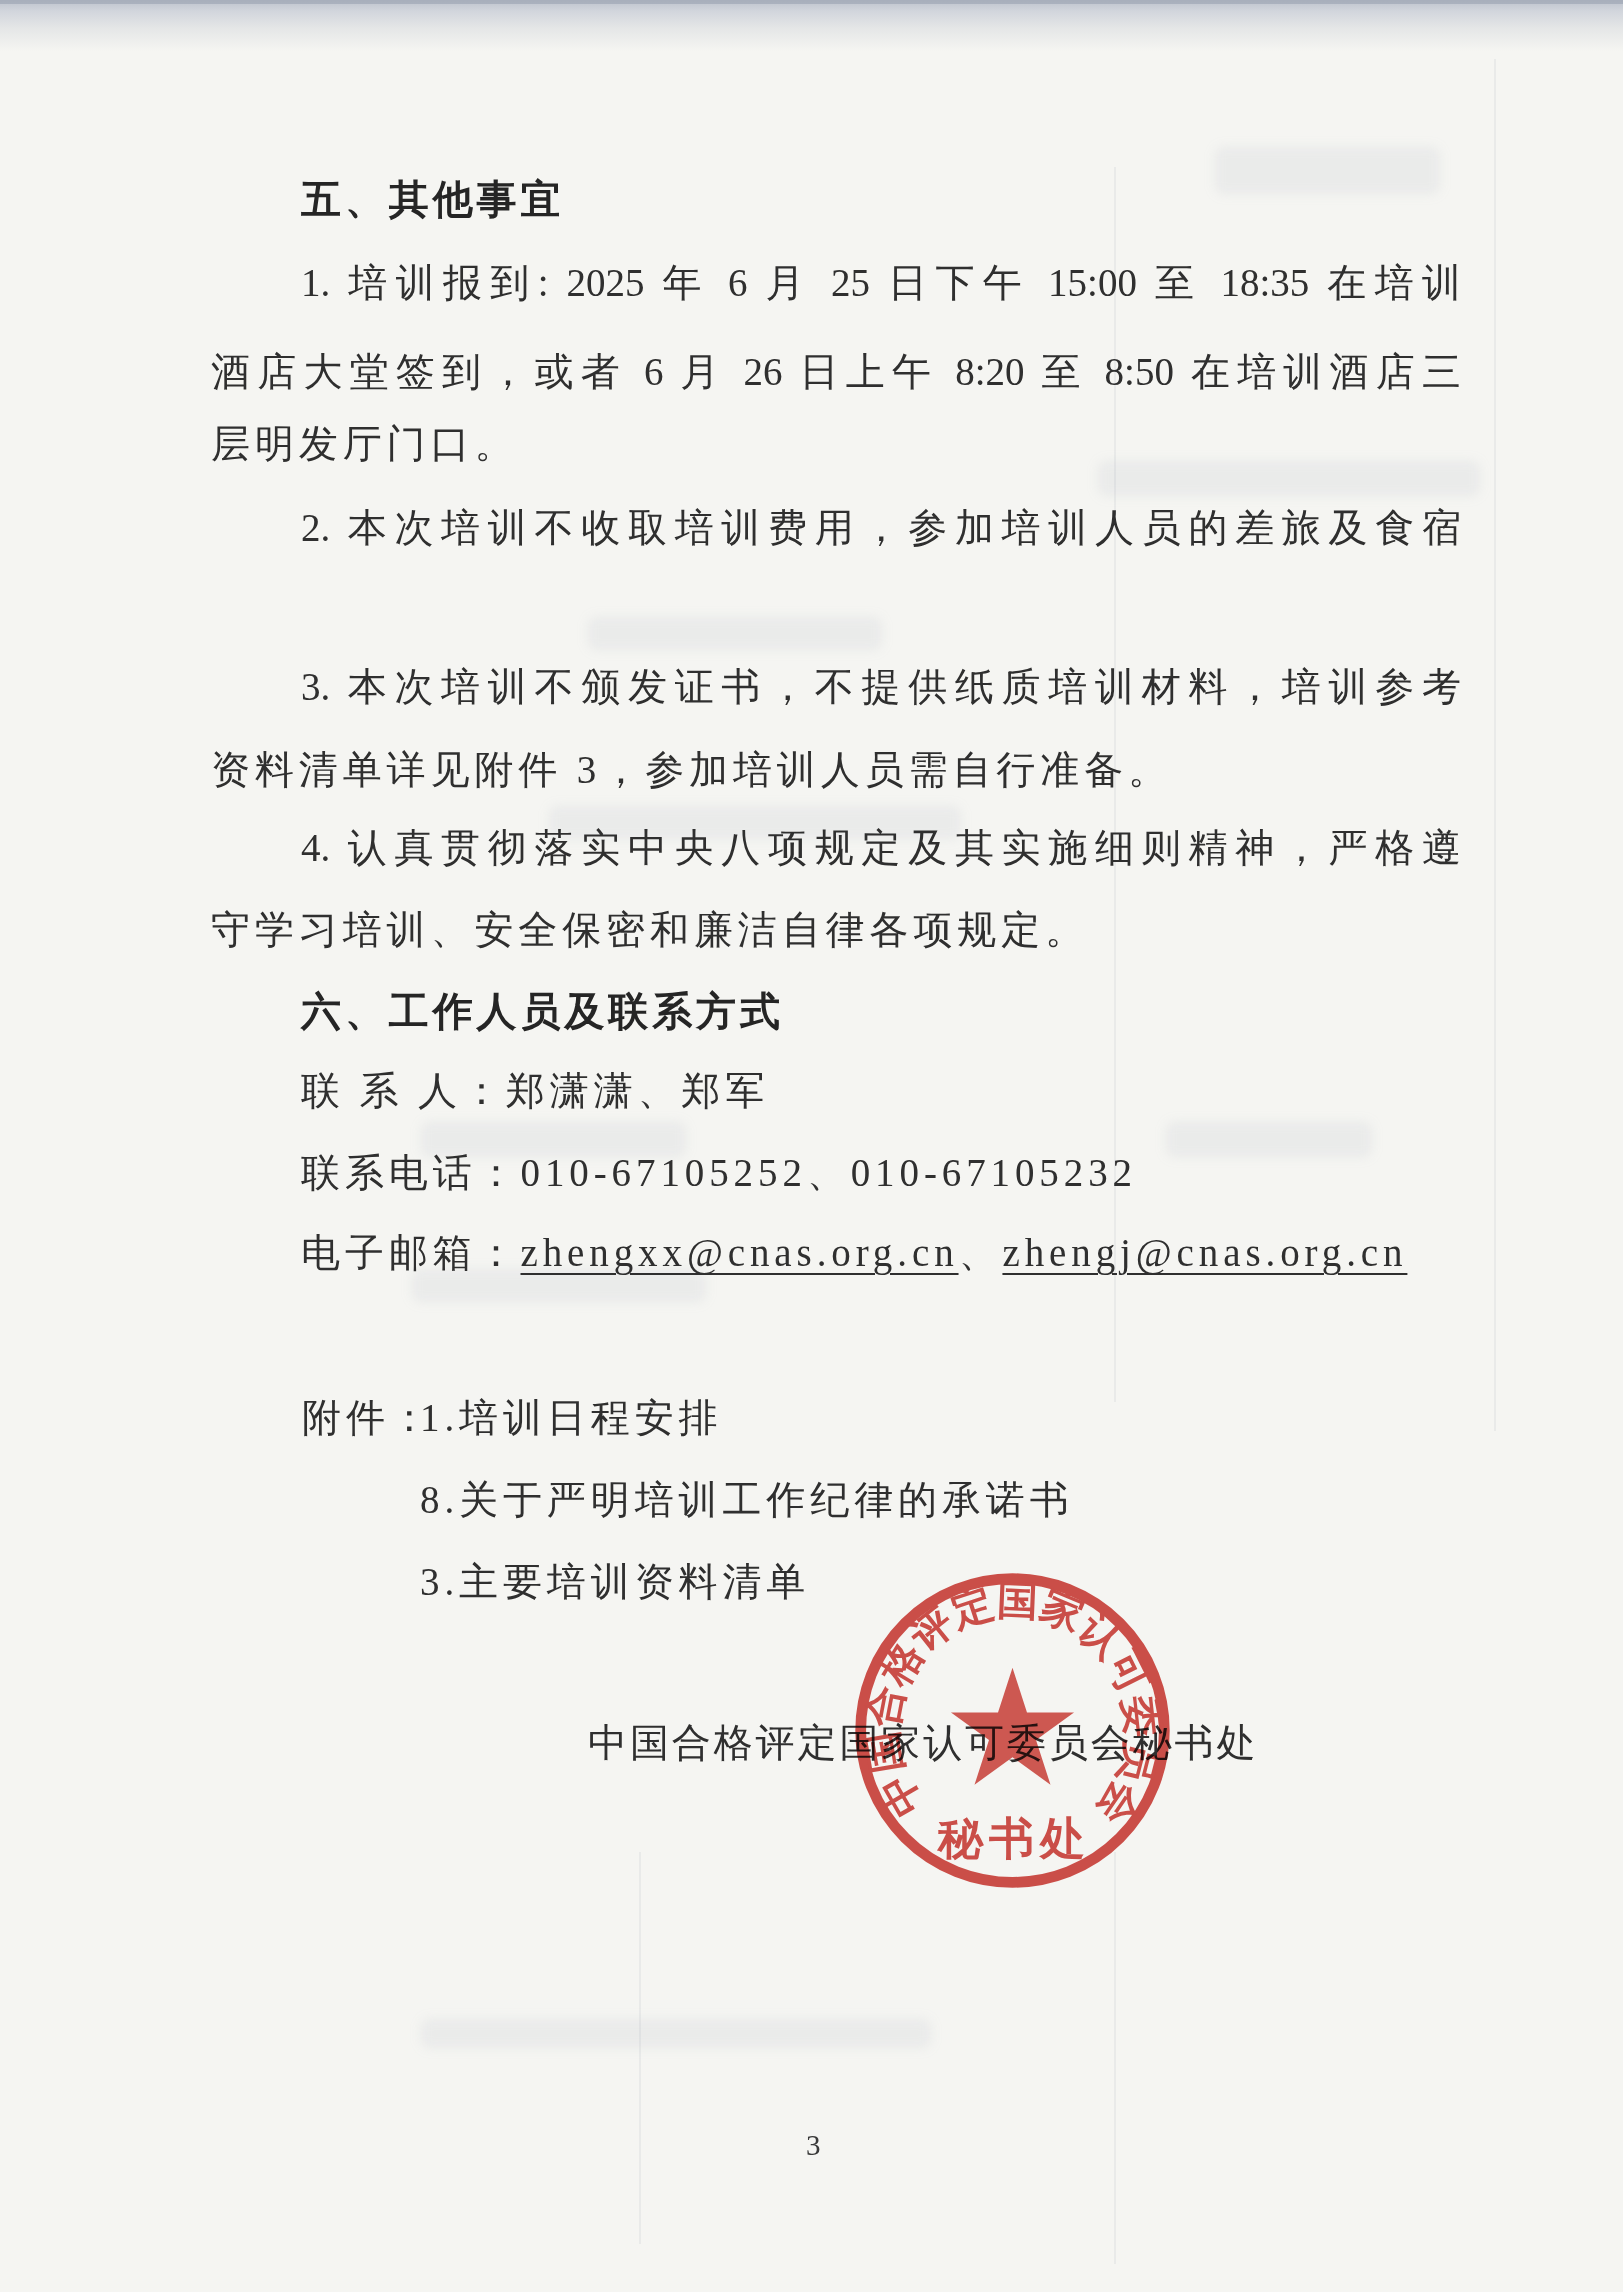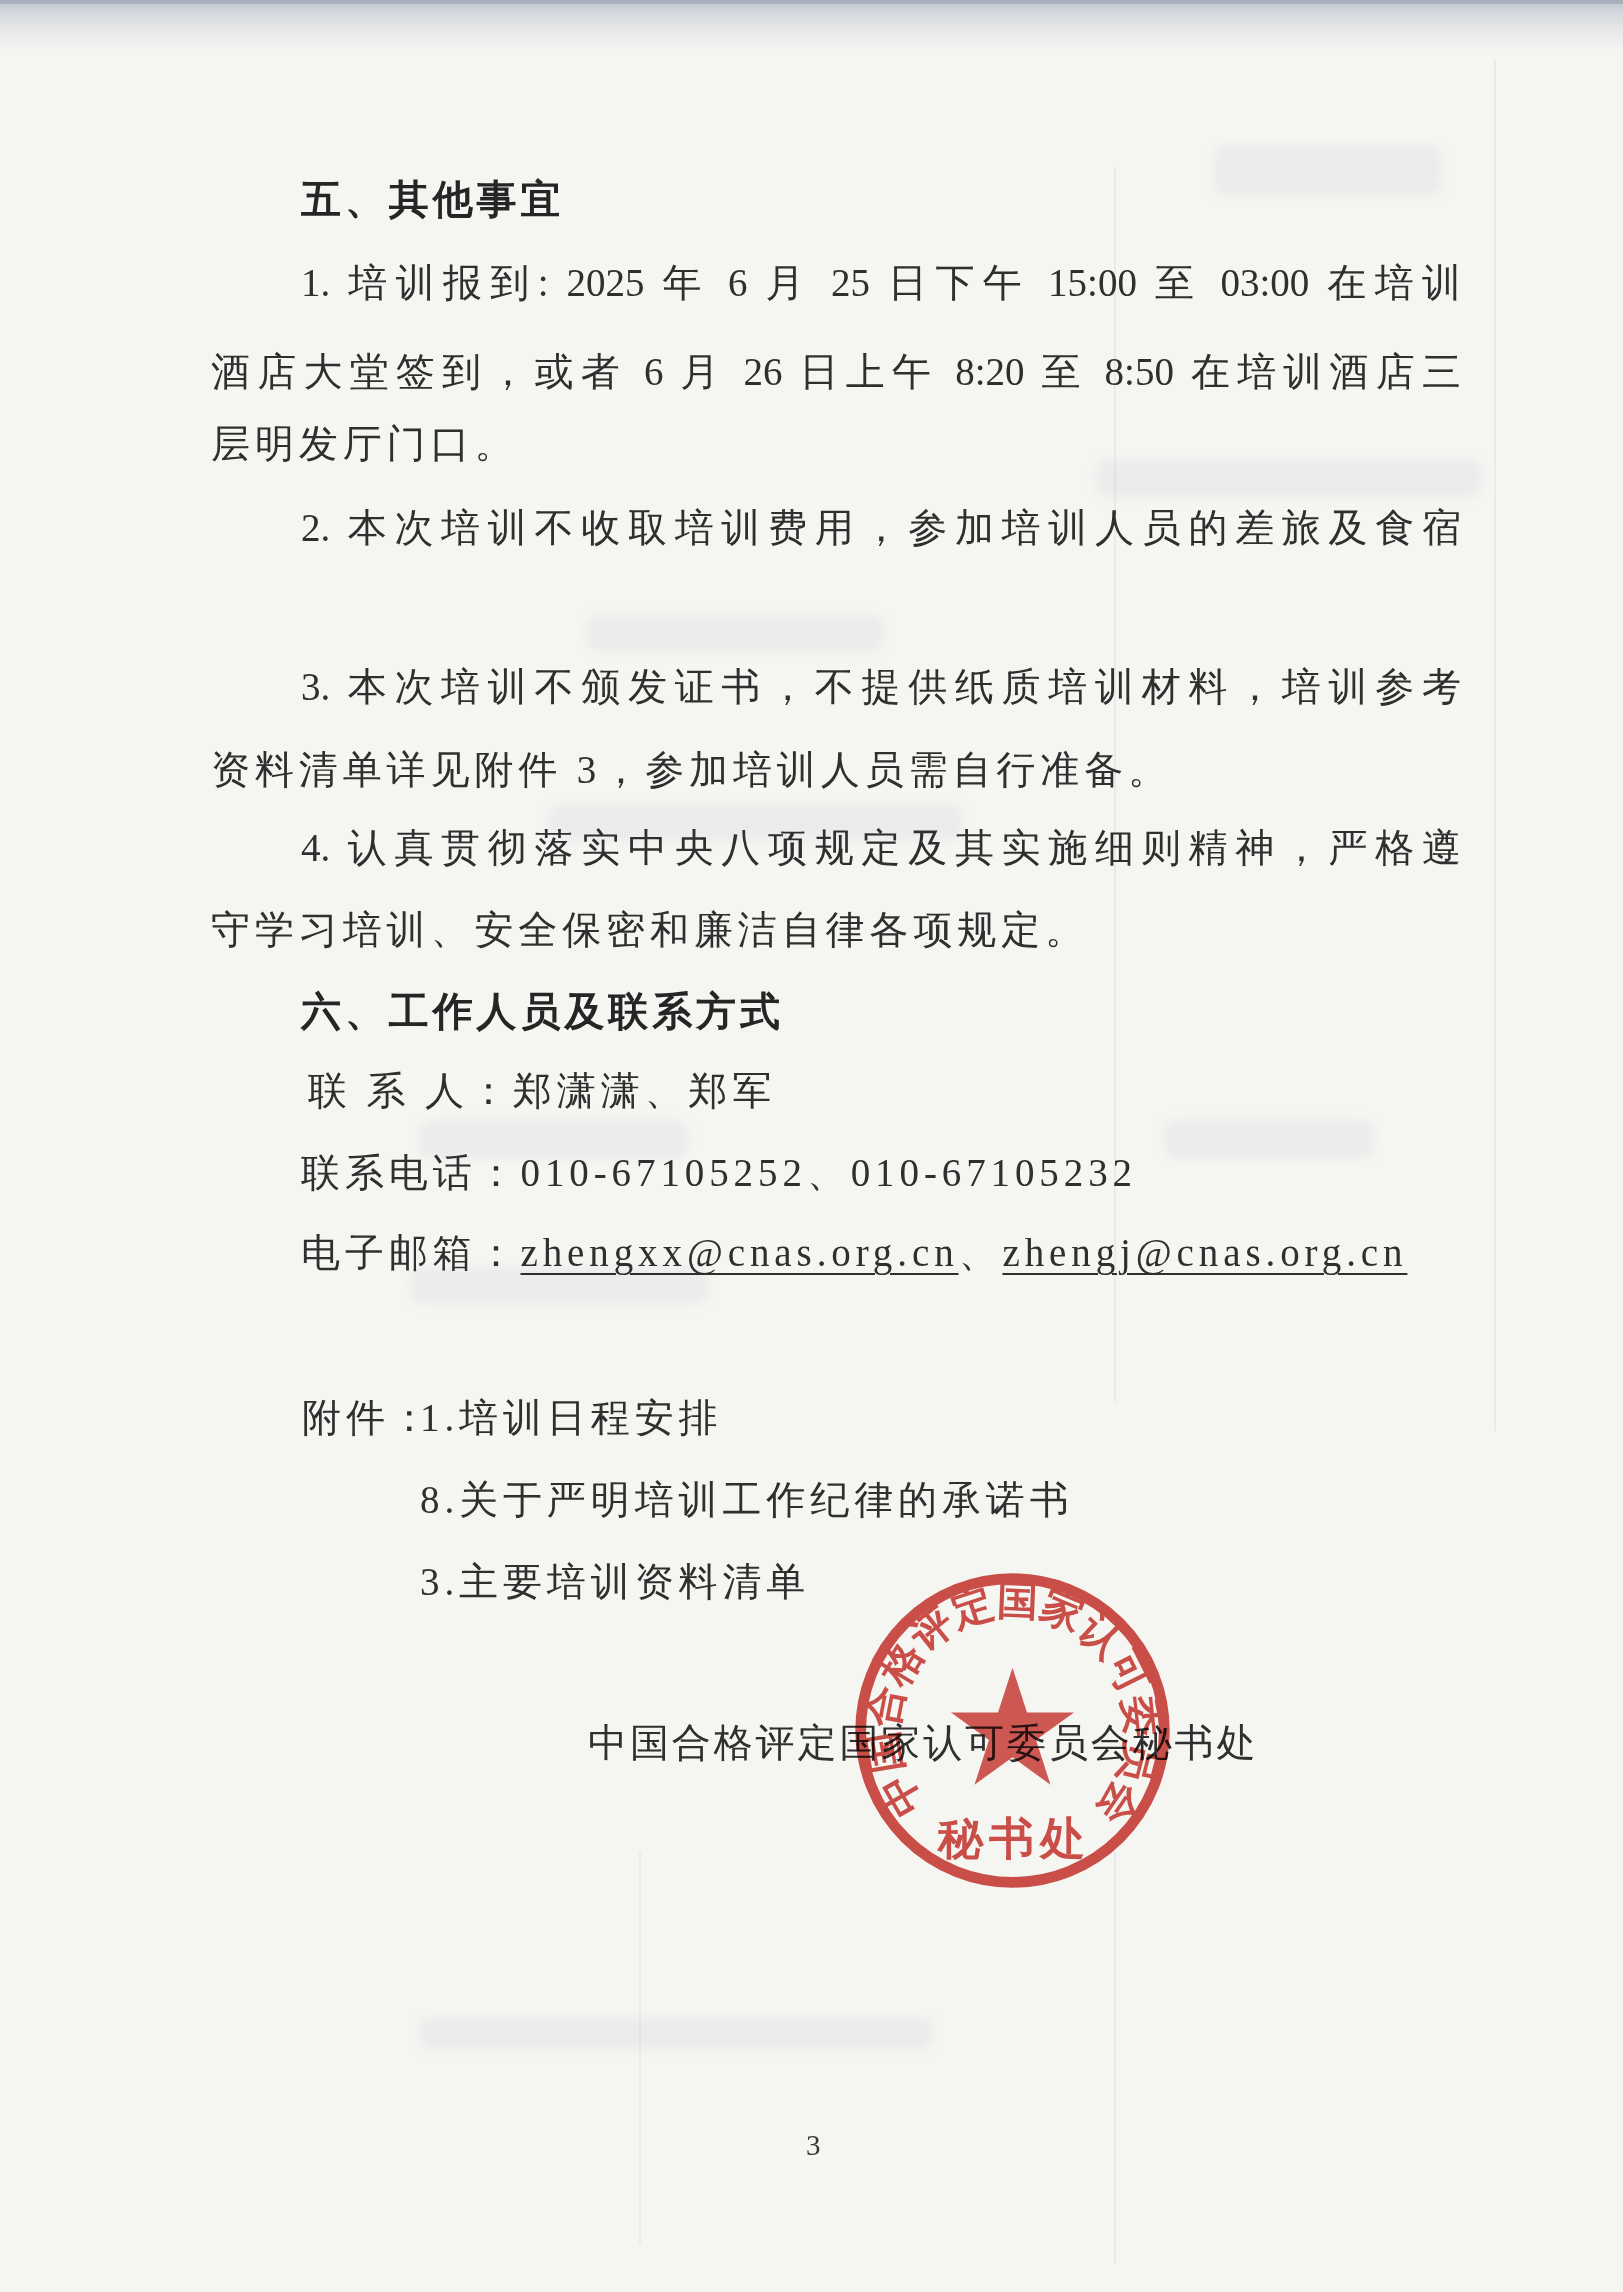--- a/index.html
+++ b/index.html
@@ -63,7 +63,7 @@
 
   <div class="line h" style="left:301px;top:176px">五、其他事宜</div>
 
-  <div class="line just" style="left:301px;top:260px;width:1160px">1. 培训报到: 2025 年 6 月 25 日下午 15:00 至 03:00 在培训</div>
+  <div class="line just" style="left:301px;top:260px;width:1160px">1. 培训报到: 2025 年 6 月 25 日下午 15:00 至 18:35 在培训</div>
   <div class="line just" style="left:211px;top:349px;width:1250px">酒店大堂签到，或者 6 月 26 日上午 8:20 至 8:50 在培训酒店三</div>
   <div class="line" style="left:211px;top:421px">层明发厅门口。</div>
 

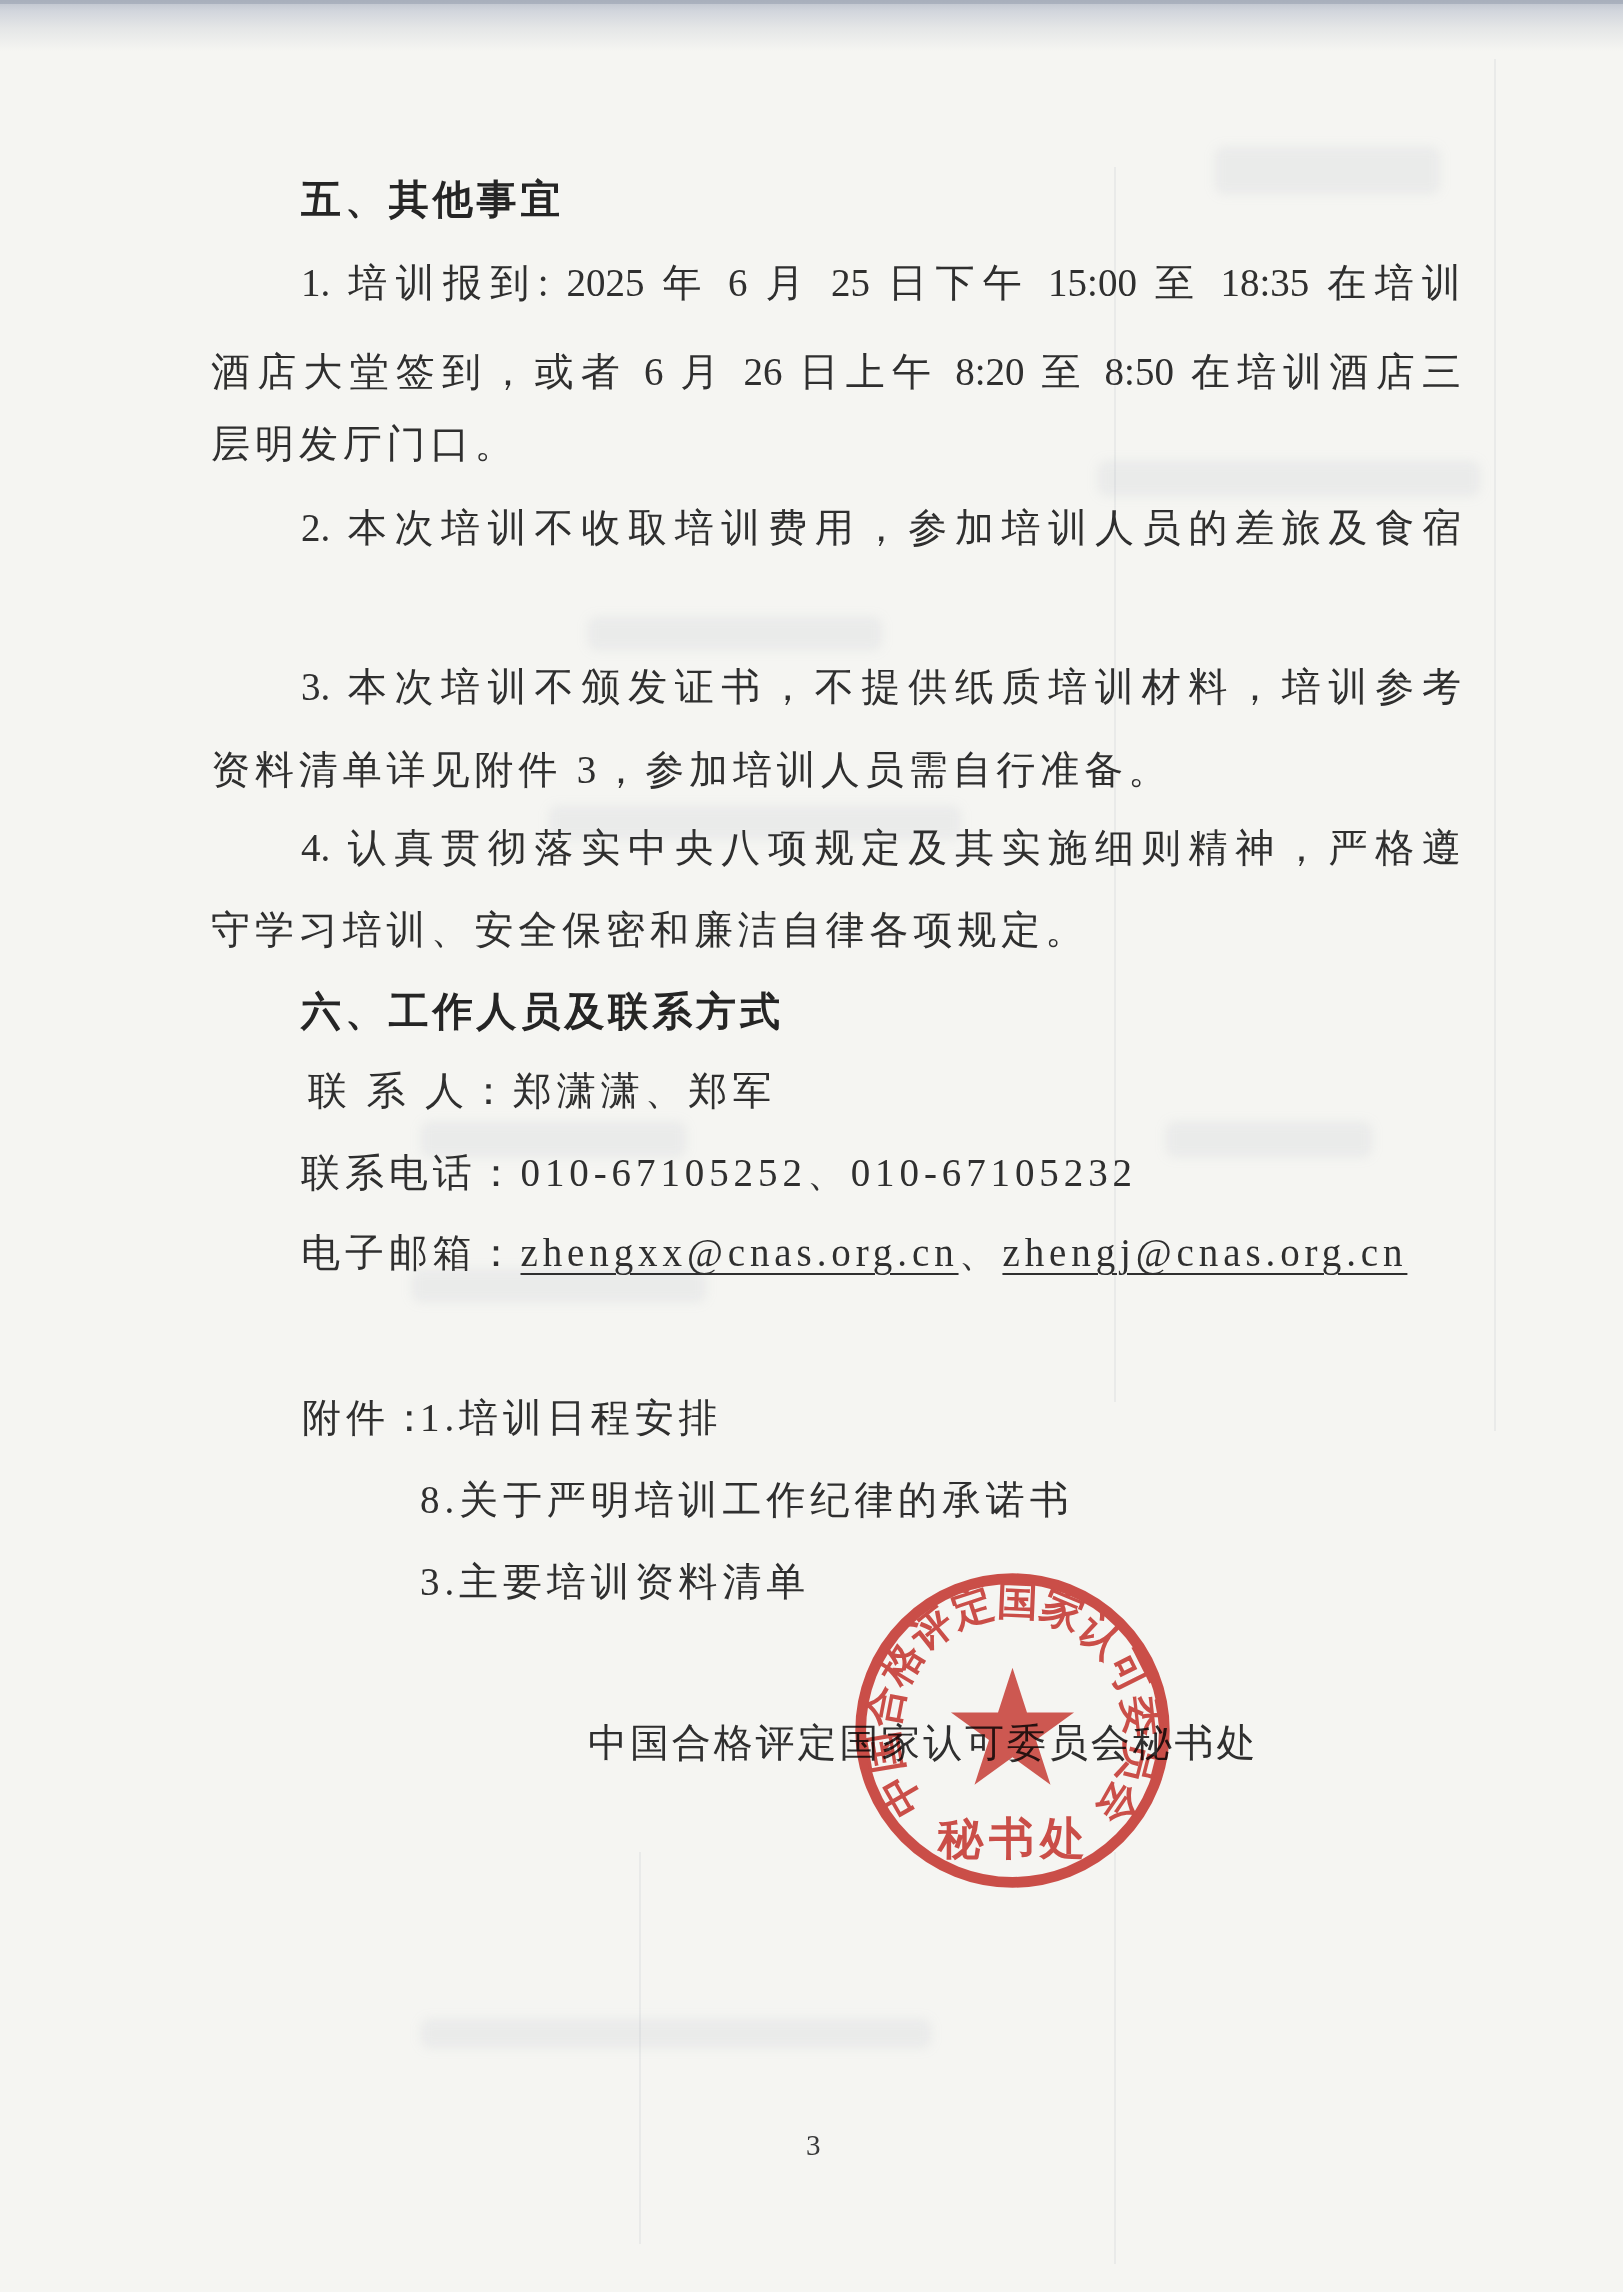--- a/index.html
+++ b/index.html
@@ -77,7 +77,7 @@
 
   <div class="line" style="left:211px;top:907px">守学习培训、安全保密和廉洁自律各项规定。</div>
 
-  <div class="line" style="left:308px;top:1068px">
+  <div class="line" style="left:301px;top:1068px">
     <span>联 系 人：</span><span>郑潇潇、郑军</span>
   </div>
 

